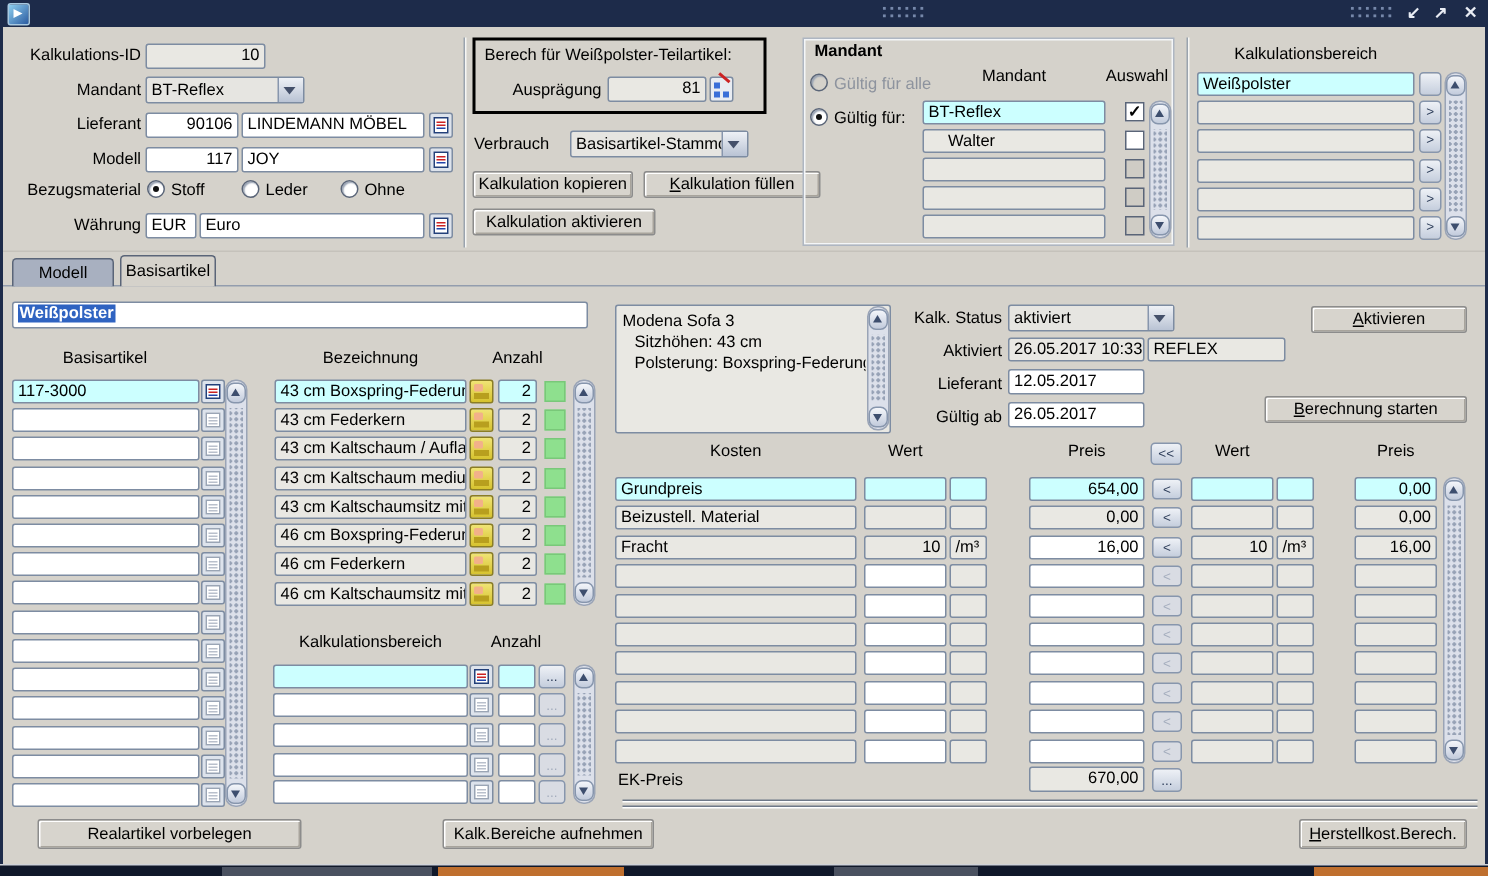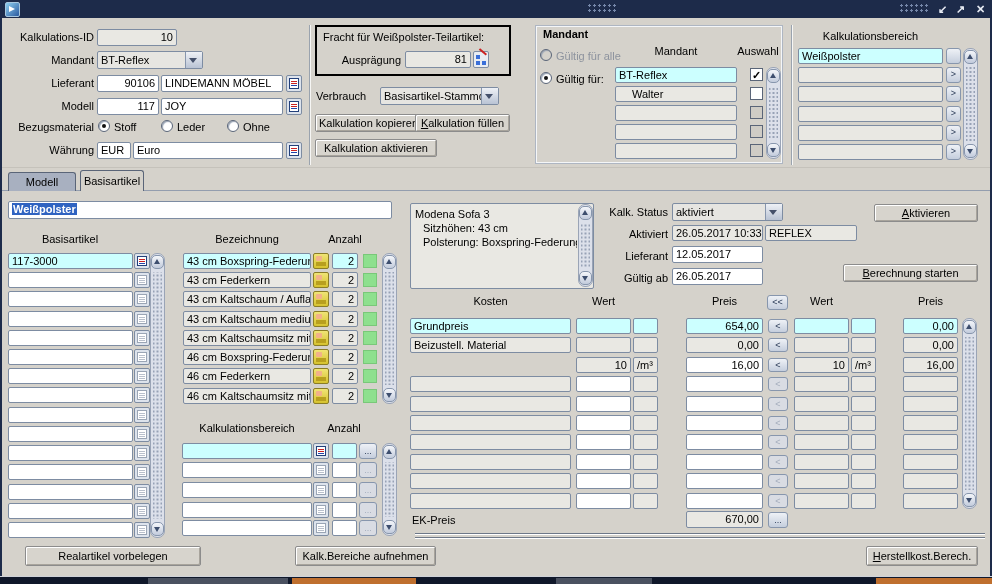--- a/index.html
+++ b/index.html
@@ -118,7 +118,7 @@
   <div class="vline" style="left:309px;top:25px;height:140px;"></div>
 
   <div class="blkbox" style="left:315px;top:25px;width:196px;height:51px;"></div>
-  <span class="lb" style="left:323px;top:31px;">Fracht für Weißpolster-Teilartikel:</span>
+  <span class="lb" style="left:323px;top:31px;">Berech für Weißpolster-Teilartikel:</span>
   <span class="lbr" style="left:331px;top:54px;width:70px;">Ausprägung</span>
   <div class="fld g r" style="left:405px;top:51px;width:66px;height:17px;">81</div>
   <div class="editic" style="left:473px;top:51px;"></div>

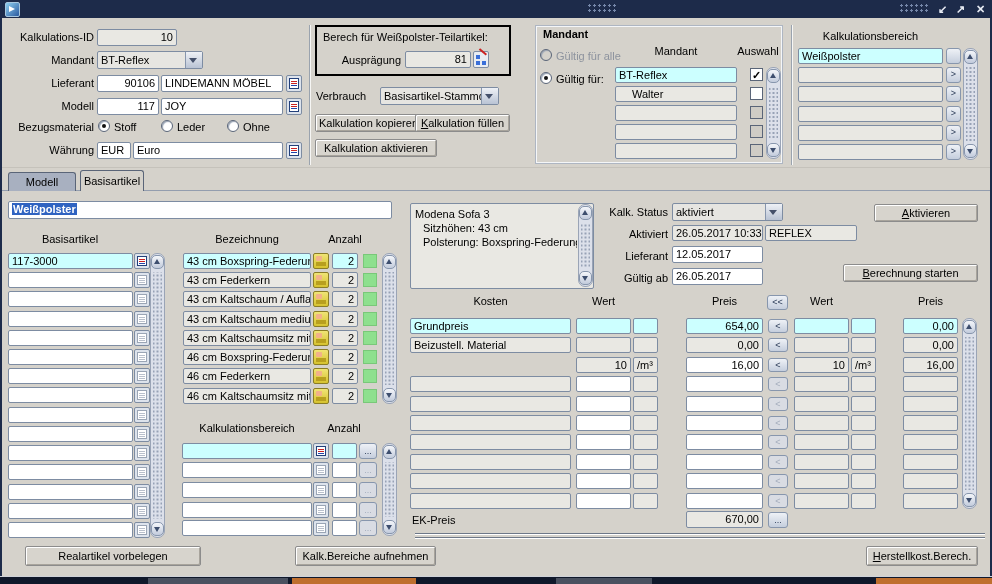--- a/index.html
+++ b/index.html
@@ -130,7 +130,7 @@
   </div>
 
   <div class="btn" style="left:315px;top:114px;width:107px;height:18px;line-height:16px;">Kalkulation kopieren</div>
-  <div class="btn" style="left:415px;top:114px;width:95px;height:18px;line-height:16px;"><span class="u">K</span><span>alkulation füllen</span></div>
+  <div class="btn" style="left:429px;top:114px;width:118px;height:18px;line-height:16px;"><span class="u">K</span><span>alkulation füllen</span></div>
   <div class="btn" style="left:315px;top:139px;width:122px;height:18px;line-height:16px;">Kalkulation aktivieren</div>
 
   <div class="grpbox" style="left:535px;top:25px;width:248px;height:139px;"></div>

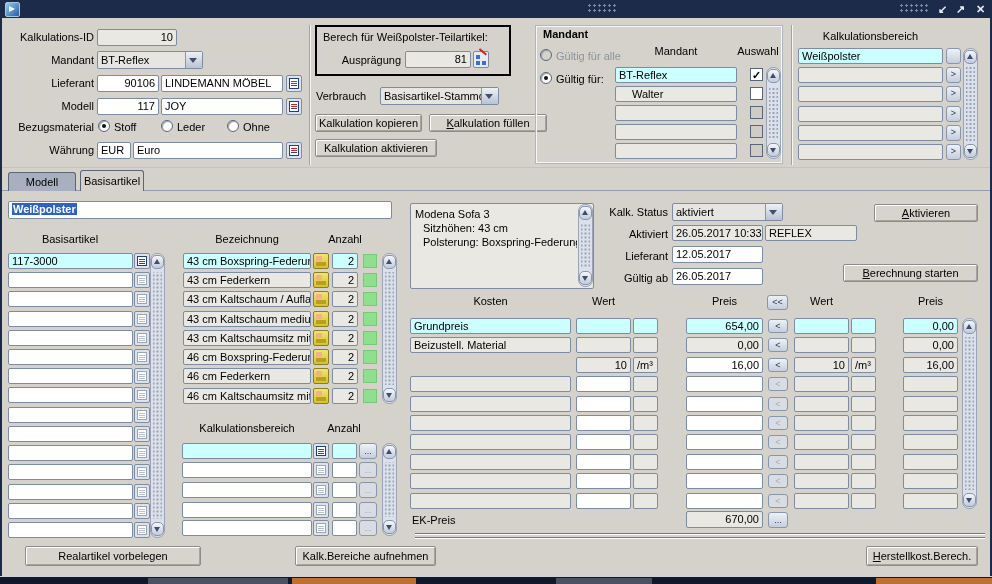--- a/index.html
+++ b/index.html
@@ -345,6 +345,7 @@
     <div class="fld g r" style="left:794px;top:337px;width:55px;"></div>
     <div class="fld g" style="left:851px;top:337px;width:25px;"></div>
     <div class="fld g r" style="left:903px;top:337px;width:55px;">0,00</div>
+  <div class="fld g" style="left:410px;top:357px;width:161px;">Fracht</div>
     <div class="fld g r" style="left:576px;top:357px;width:55px;">10</div>
     <div class="fld g" style="left:633px;top:357px;width:25px;">/m³</div>
     <div class="fld r" style="left:686px;top:357px;width:77px;">16,00</div>

